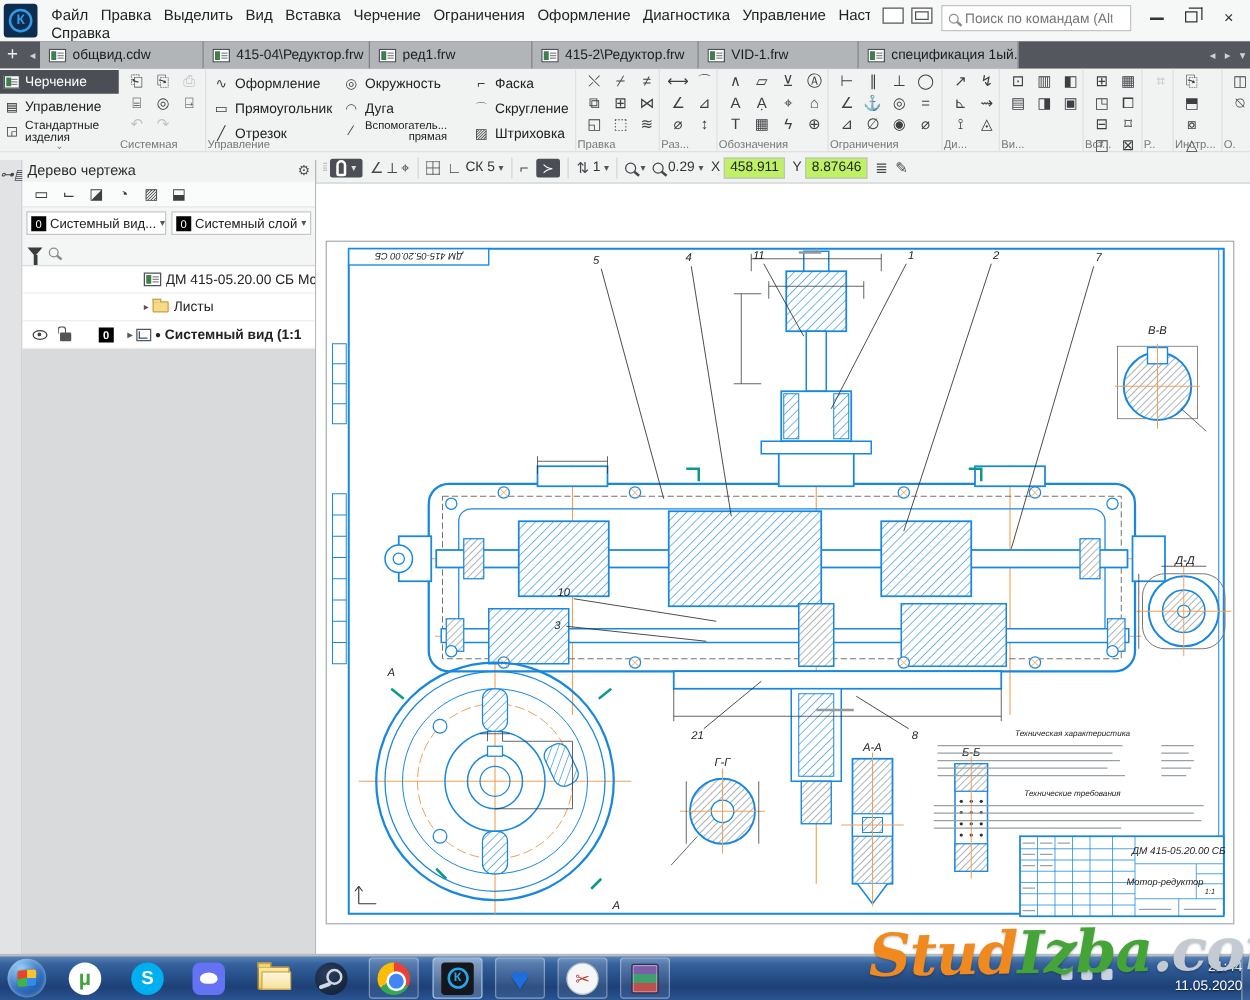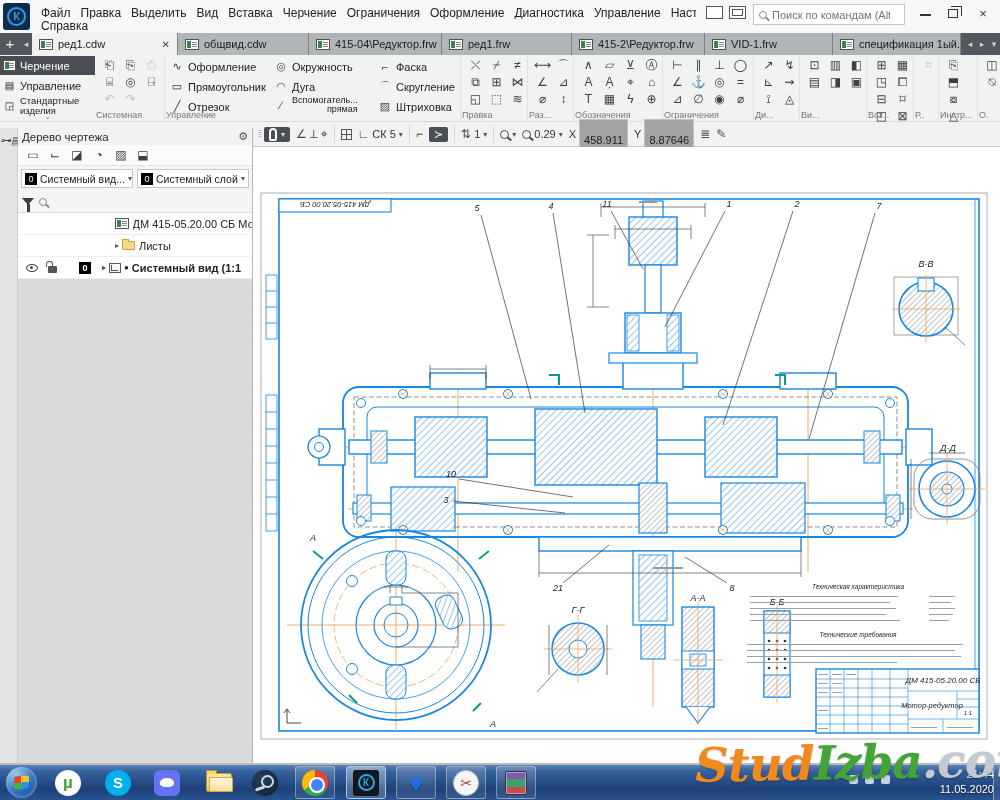--- a/index.html
+++ b/index.html
@@ -165,11 +165,6 @@
 <div class="tabbar">
   <span class="tb-add">+</span>
   <span class="tb-arr">◂</span>
-  <div class="tab active" style="width:146px;">
-    <span class="dico"></span>
-    <span class="lbl">ред1.cdw</span>
-    <span class="close">✕</span>
-  </div>
   <div class="tab" style="width:131px;">
       <span class="dico"></span>
       <span class="lbl">общвид.cdw</span>

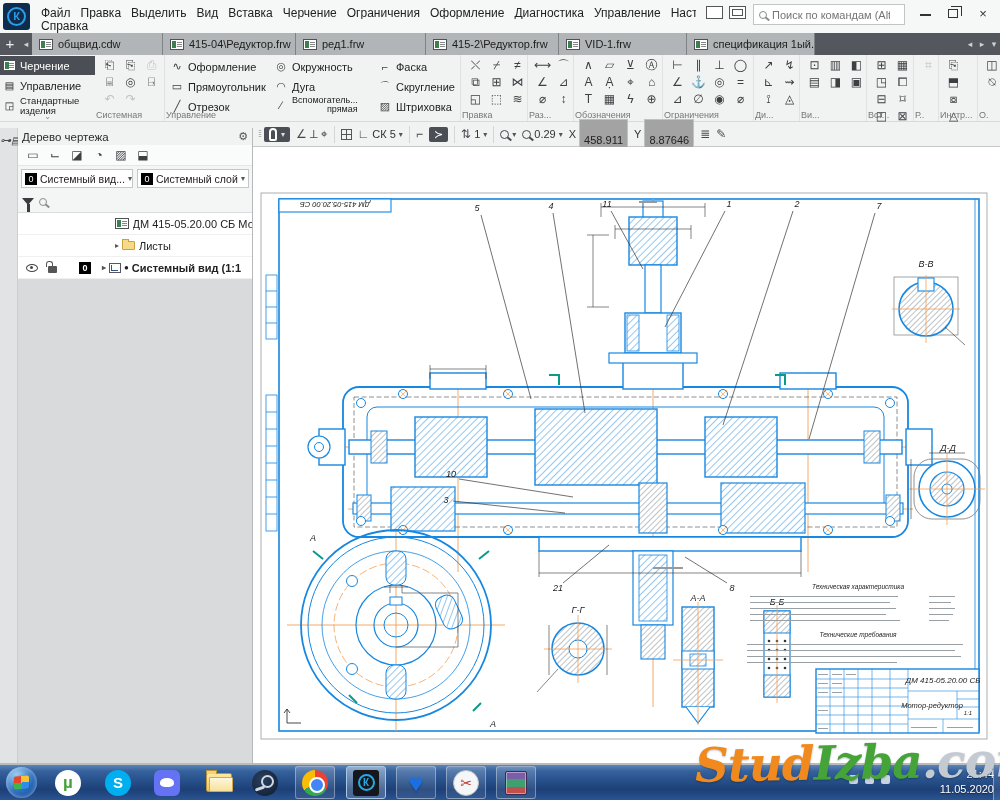--- a/index.html
+++ b/index.html
@@ -63,7 +63,7 @@
   .clip { width:8px; height:13px; border:2px solid #fff; border-radius:4px 4px 2px 2px; }
   .caret { font-size:8px; color:#555; }
   .t2toggle .caret { color:#ddd; }
-  .valbox { background:#a3a3a3; border:1px solid #bfc1c3; padding:14px 4px; min-width:48px; height:17px; font-size:11px; color:#222; line-height:13px; }
+  .valbox { background:#bef264; border:1px solid #bfc1c3; padding:1px 4px; min-width:48px; height:17px; font-size:11px; color:#222; line-height:13px; }
   .handle { color:#9a9da0; font-size:9px; letter-spacing:-1px; }
   .grid-ico { display:inline-block; width:11px; height:11px; background:
     linear-gradient(#555 1px, transparent 1px) 0 0/ 5px 5px,

